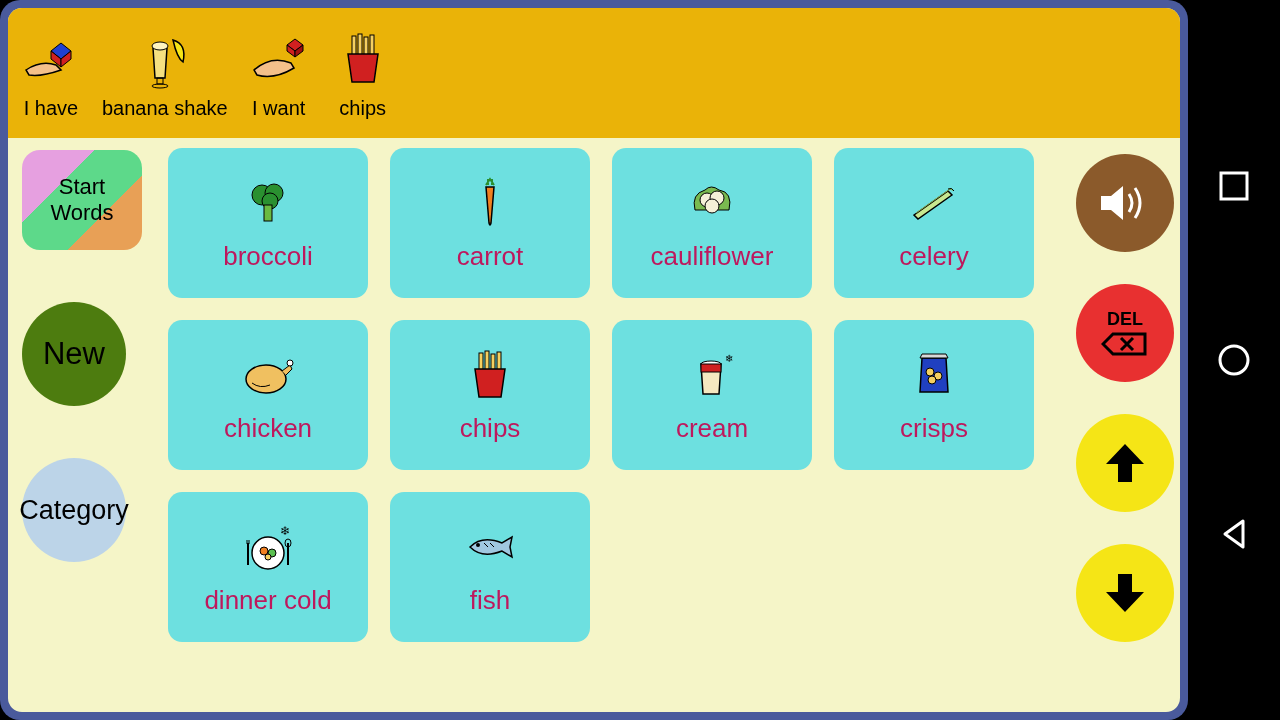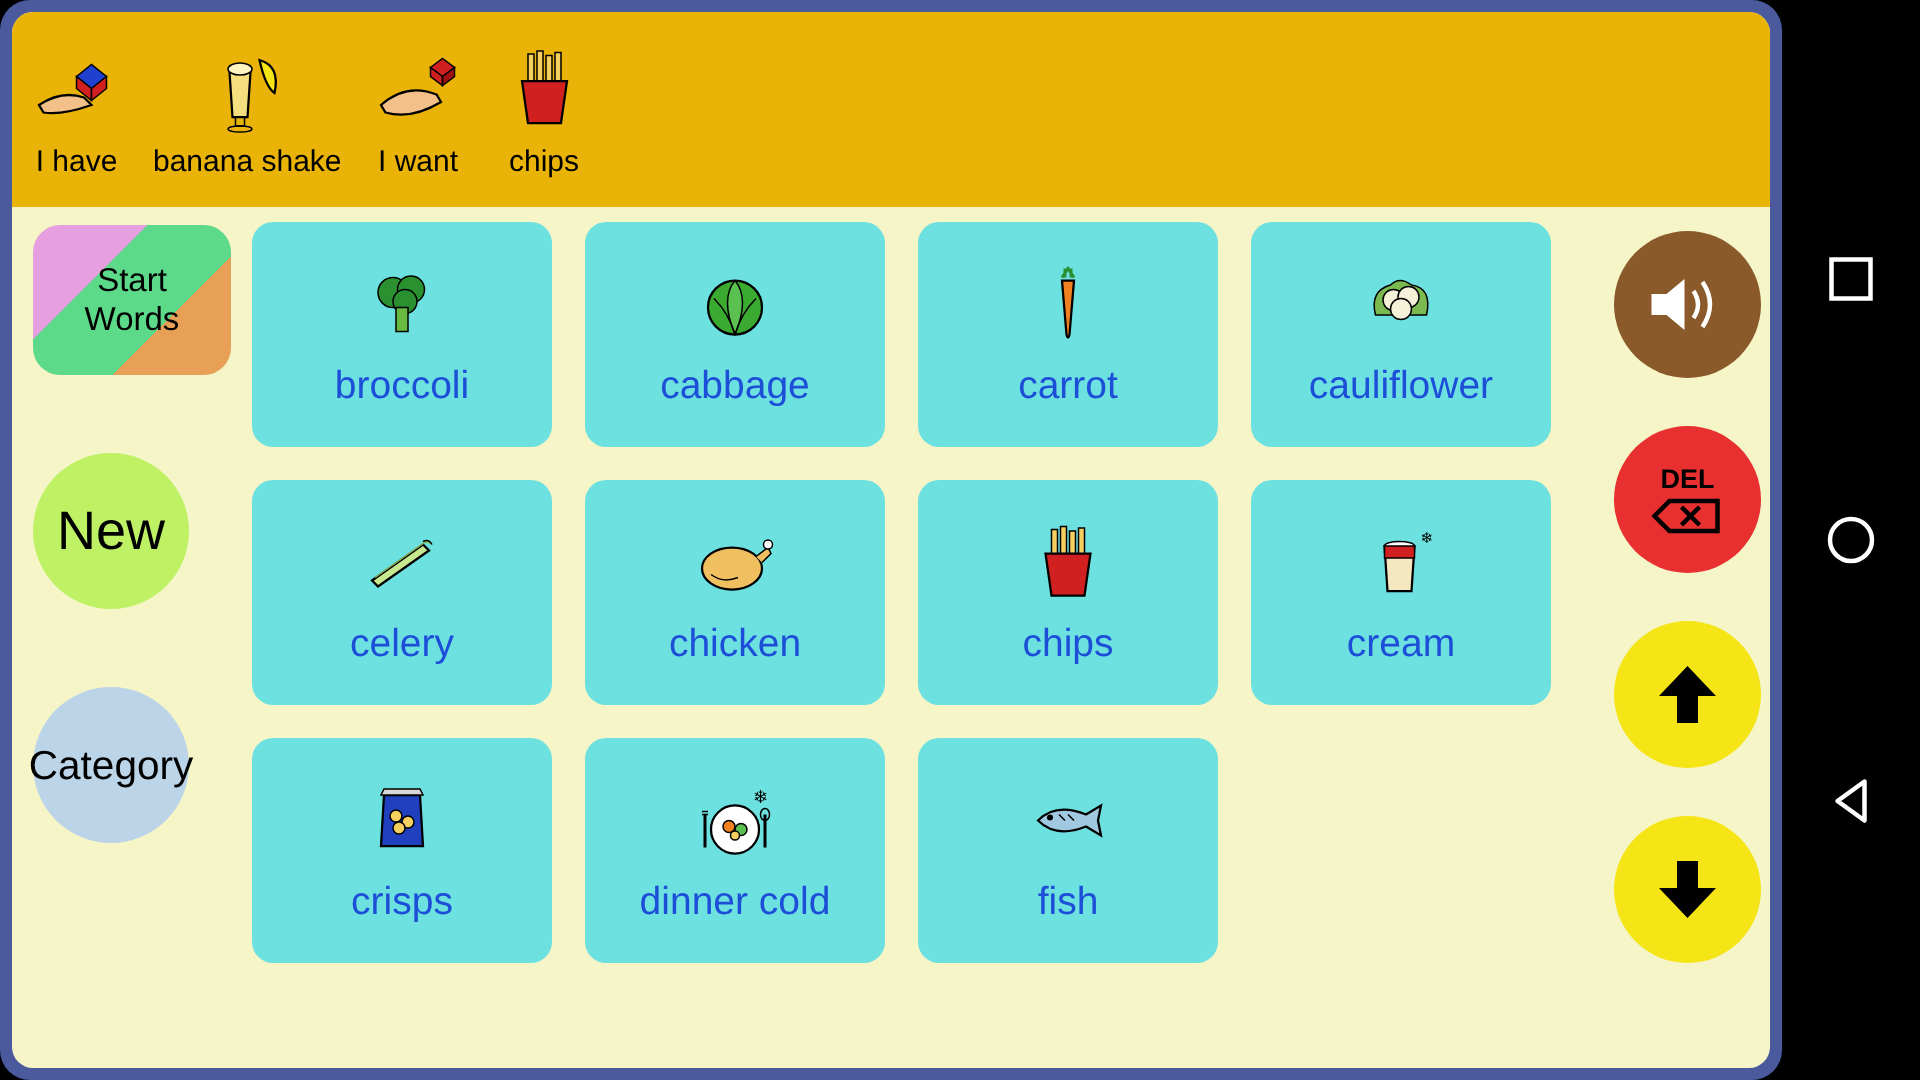--- a/index.html
+++ b/index.html
@@ -60,7 +60,7 @@
   padding-top: 2px;
 }
 .start-words {
-  width: 132px; height: 100px;
+  width: 120px; height: 100px;
   border-radius: 18px;
   background: linear-gradient(135deg, #e6a0e0 0 33%, #5dd98a 33% 66%, #e8a056 66% 100%);
   display: flex; flex-direction: column;

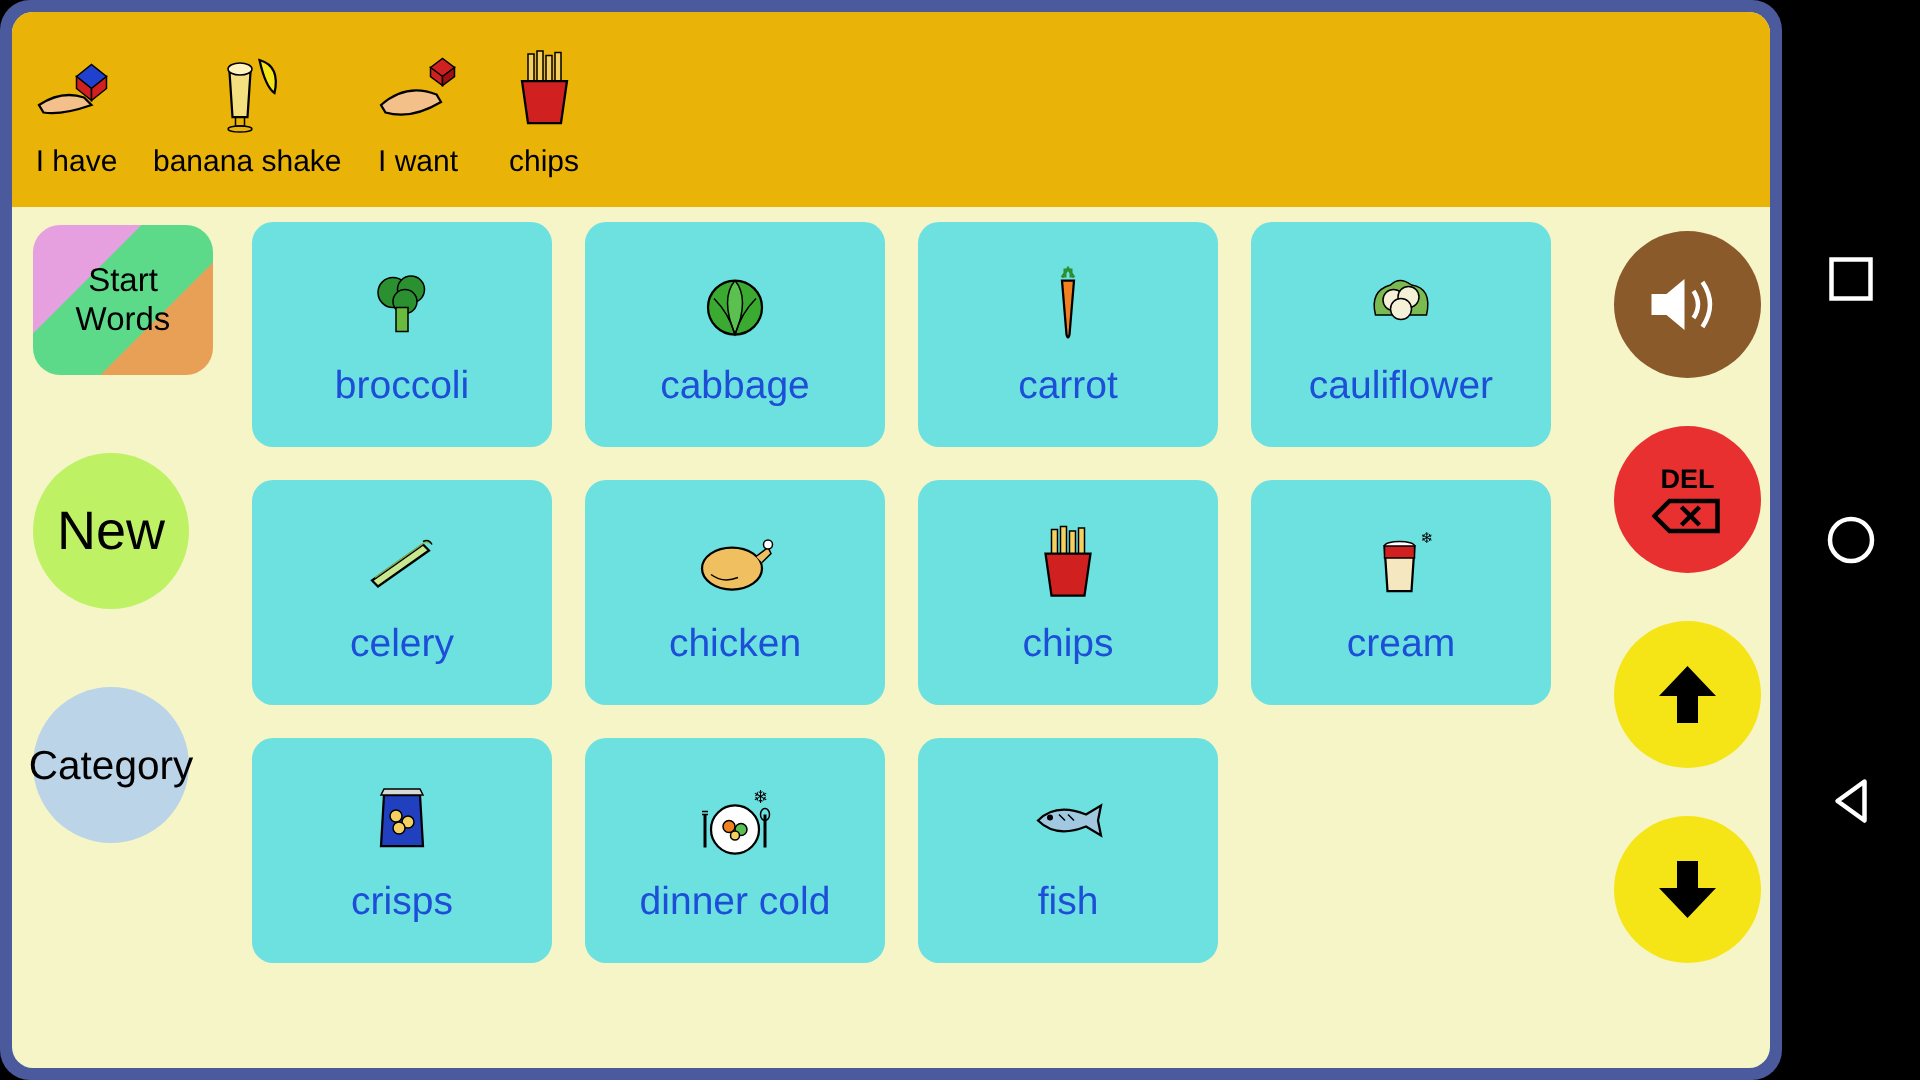--- a/index.html
+++ b/index.html
@@ -101,7 +101,7 @@
 }
 .card .clabel {
   font-size: 26px;
-  color: #1d4ed8;
+  color: #be185d;
 }
 .right-col {
   width: 120px;

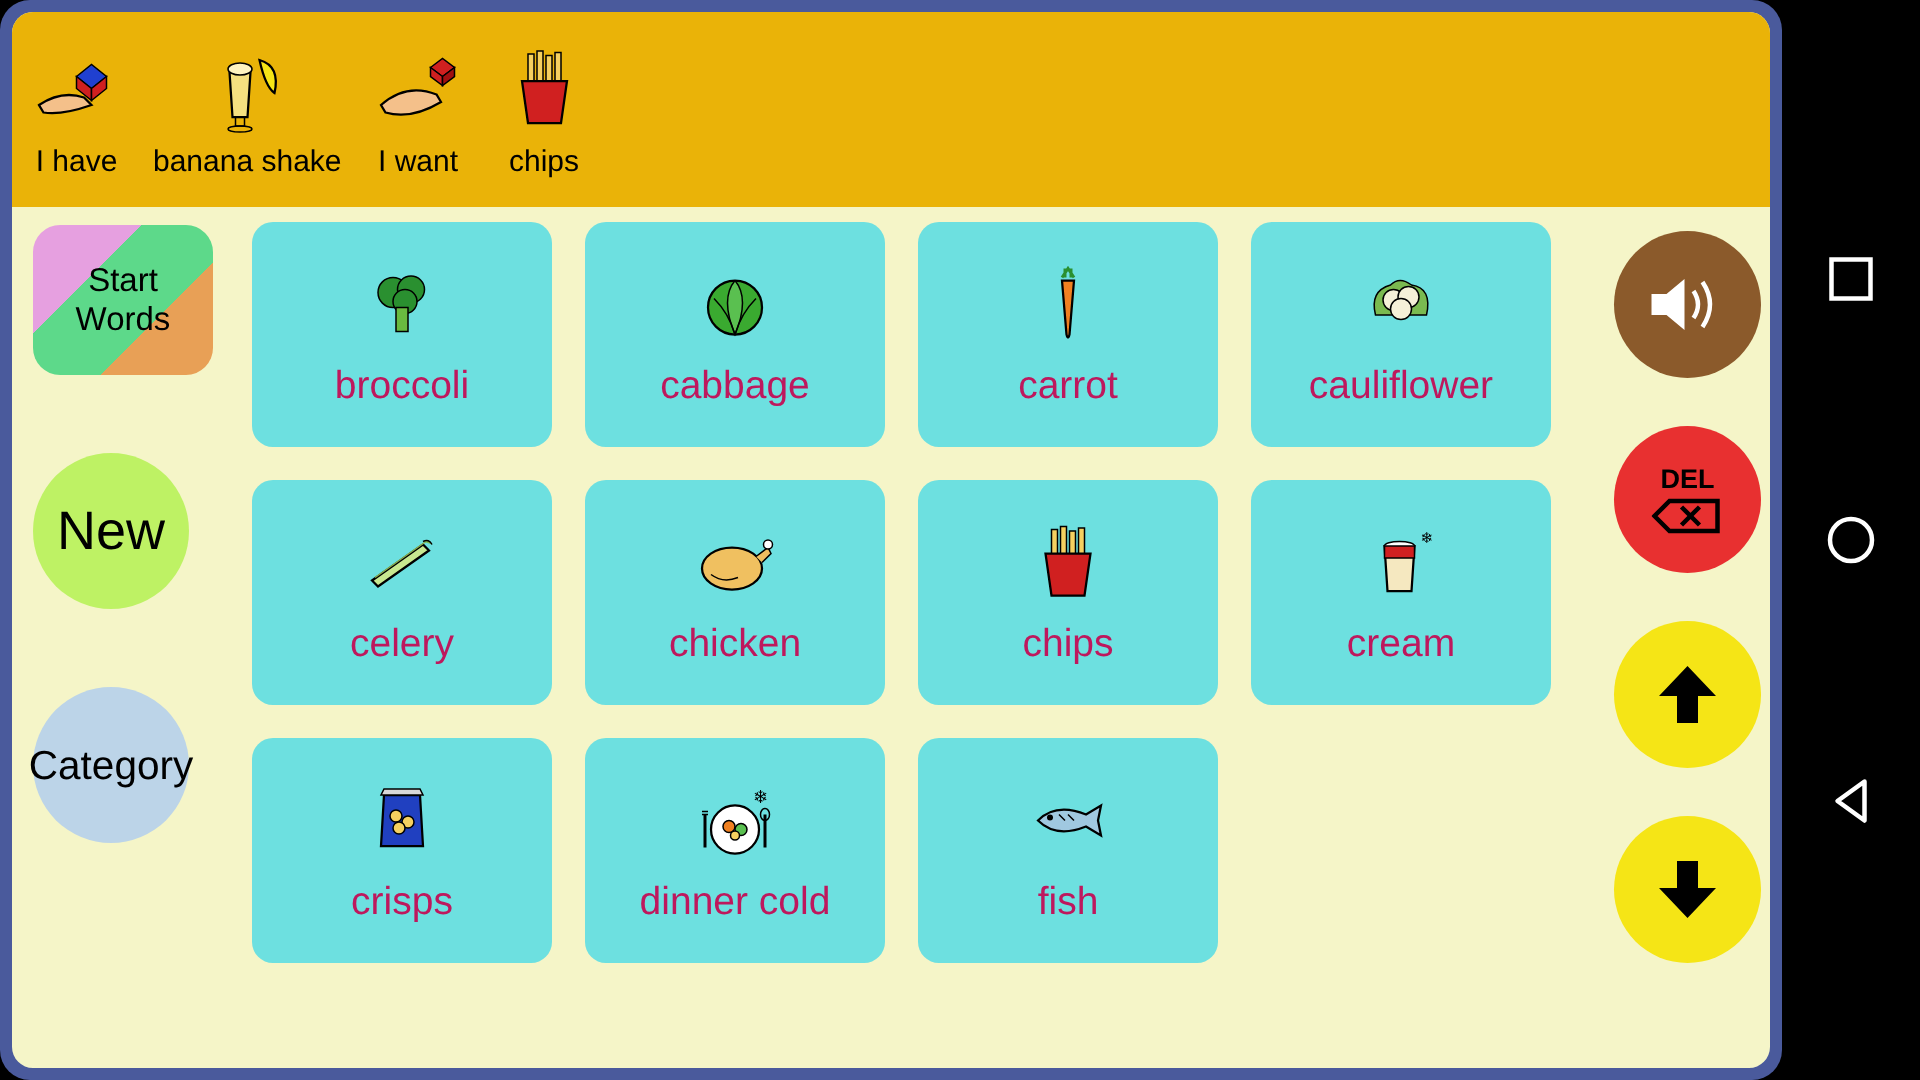--- a/index.html
+++ b/index.html
@@ -221,17 +221,6 @@
       </div>
       <div class="card">
         <div class="cicon">
-          <svg width="48" height="48" viewBox="0 0 48 48">
-            <circle cx="24" cy="26" r="18" fill="#3aaa30" stroke="#000" stroke-width="1.5"></circle>
-            <path d="M24 8 Q14 20 24 44 Q34 20 24 8" fill="#5ac050" stroke="#000"></path>
-            <path d="M10 20 Q20 30 24 44" fill="none" stroke="#000"></path>
-            <path d="M38 20 Q28 30 24 44" fill="none" stroke="#000"></path>
-          </svg>
-        </div>
-        <div class="clabel">cabbage</div>
-      </div>
-      <div class="card">
-        <div class="cicon">
           <svg width="40" height="52" viewBox="0 0 40 52">
             <path d="M16 8 L20 2 L24 8 M18 8 L18 2 M22 8 L22 2" stroke="#2a9030" stroke-width="2" fill="none"></path>
             <path d="M16 10 L24 10 L21 46 Q20 50 19 46 Z" fill="#f08020" stroke="#000" stroke-width="1.5"></path>

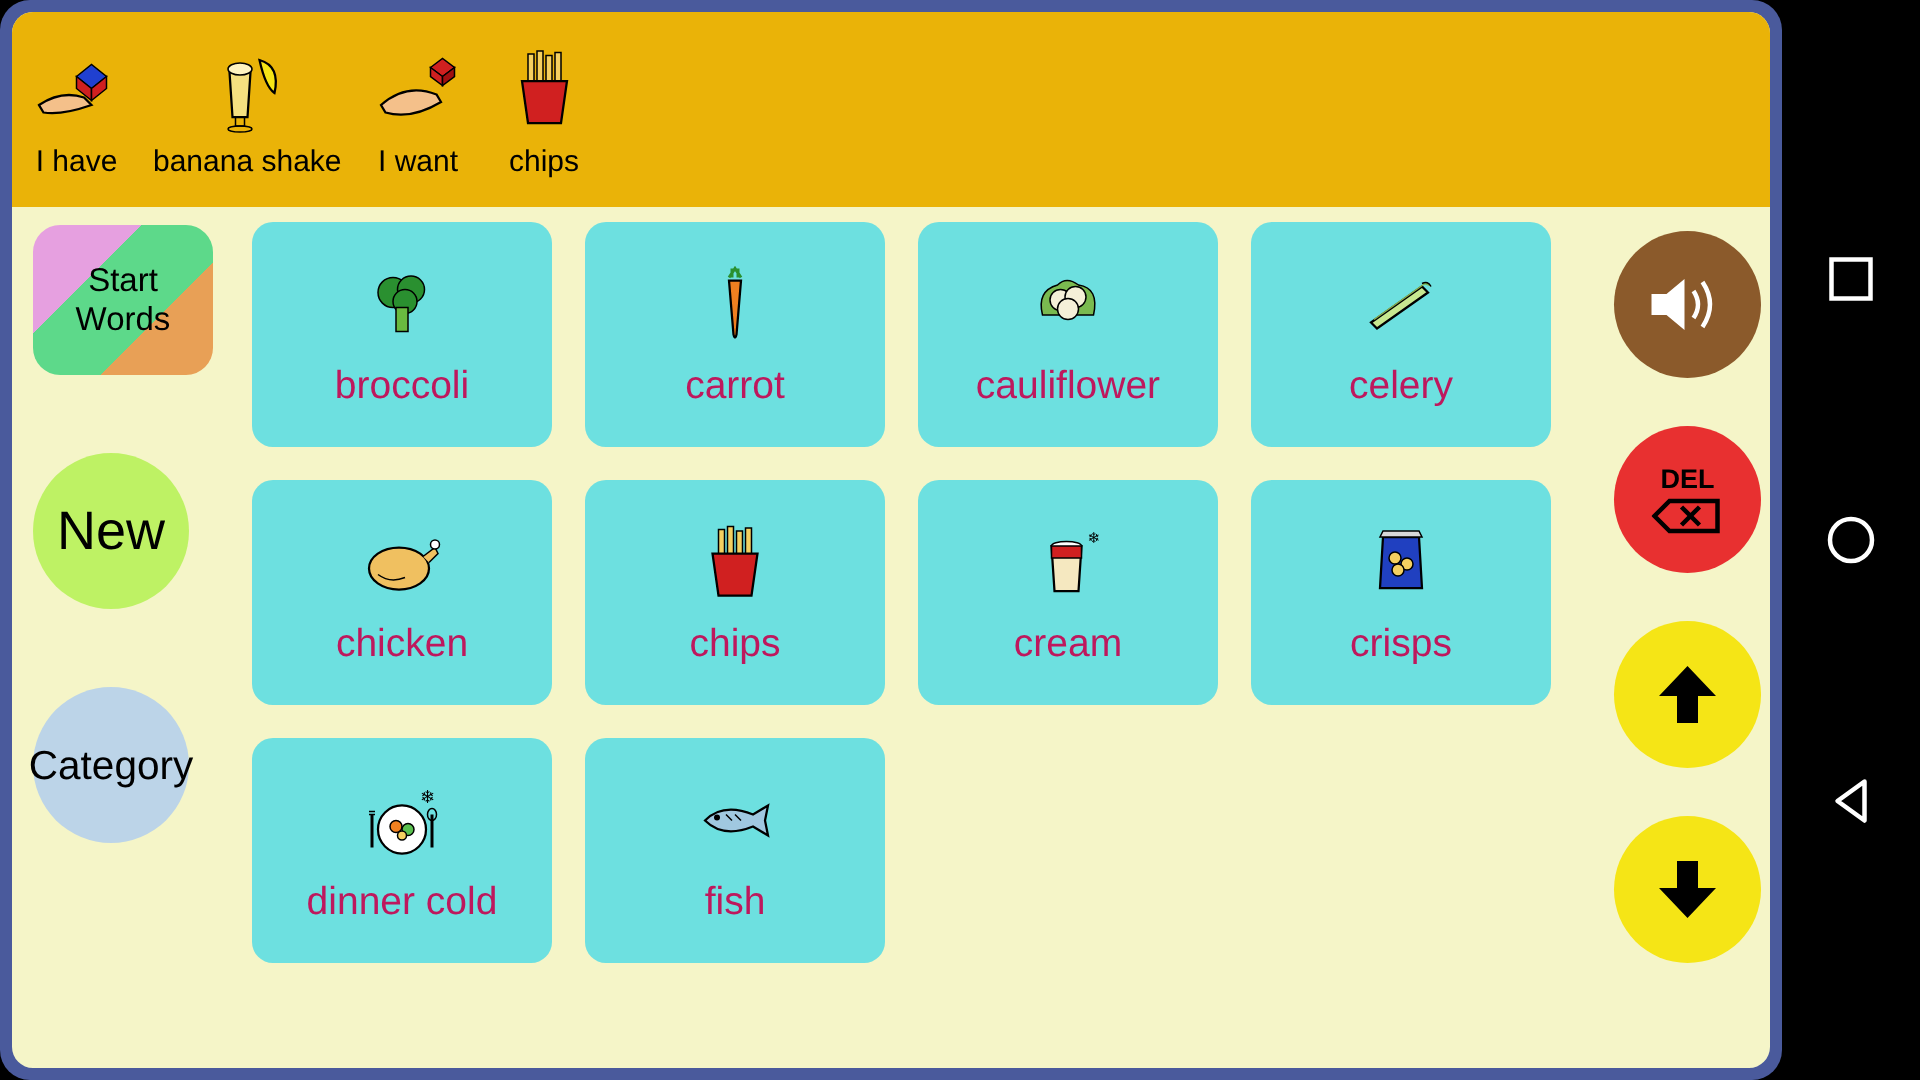--- a/index.html
+++ b/index.html
@@ -75,7 +75,7 @@
   cursor: pointer;
   font-size: 22px;
 }
-.new-btn { background: #bef264; font-size: 36px; }
+.new-btn { background: #4d7c0f; font-size: 31px; }
 .category-btn { background: #bcd4e8; font-size: 27px; }
 .grid {
   flex: 1;

